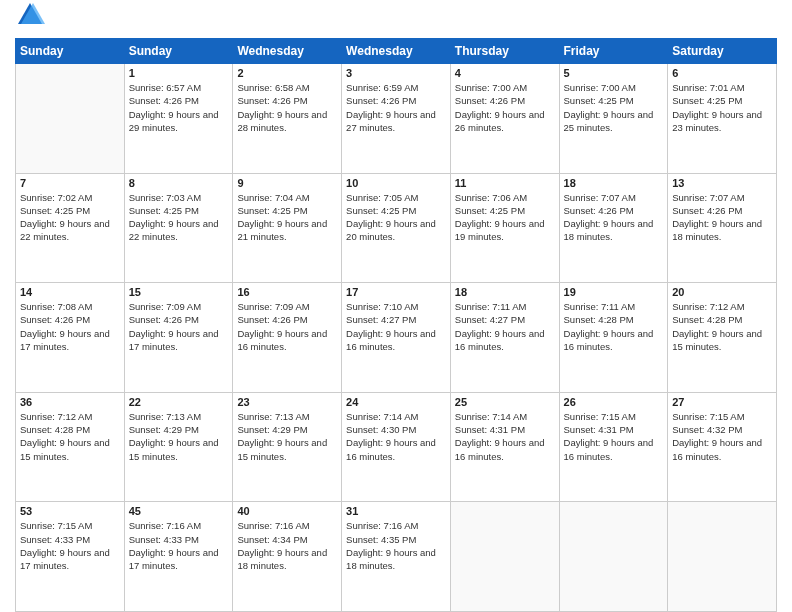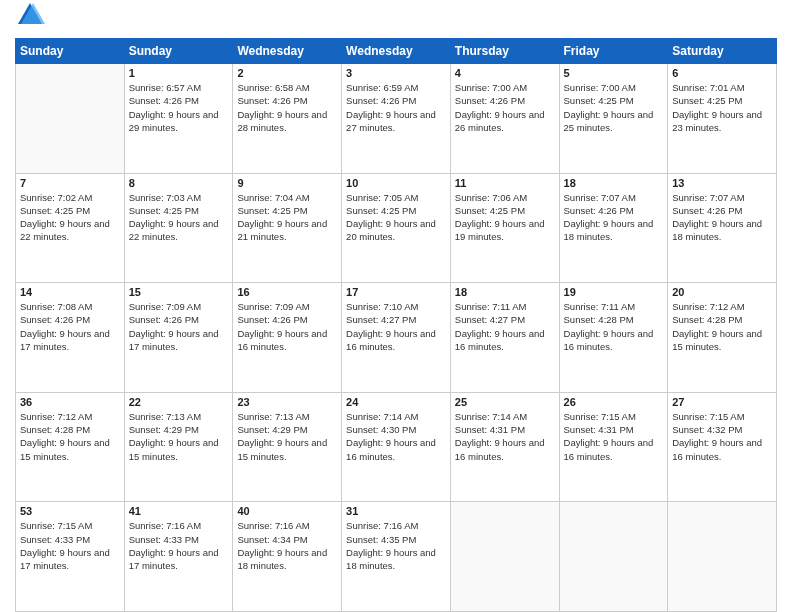--- a/index.html
+++ b/index.html
@@ -255,7 +255,7 @@
             <div class="day-info">Sunrise: 7:15 AM<br>Sunset: 4:33 PM<br>Daylight: 9 hours and 17 minutes.</div>
           </td>
           <td>
-            <div class="day-num">41</div>
+            <div class="day-num">45</div>
             <div class="day-info">Sunrise: 7:16 AM<br>Sunset: 4:33 PM<br>Daylight: 9 hours and 17 minutes.</div>
           </td>
           <td>

